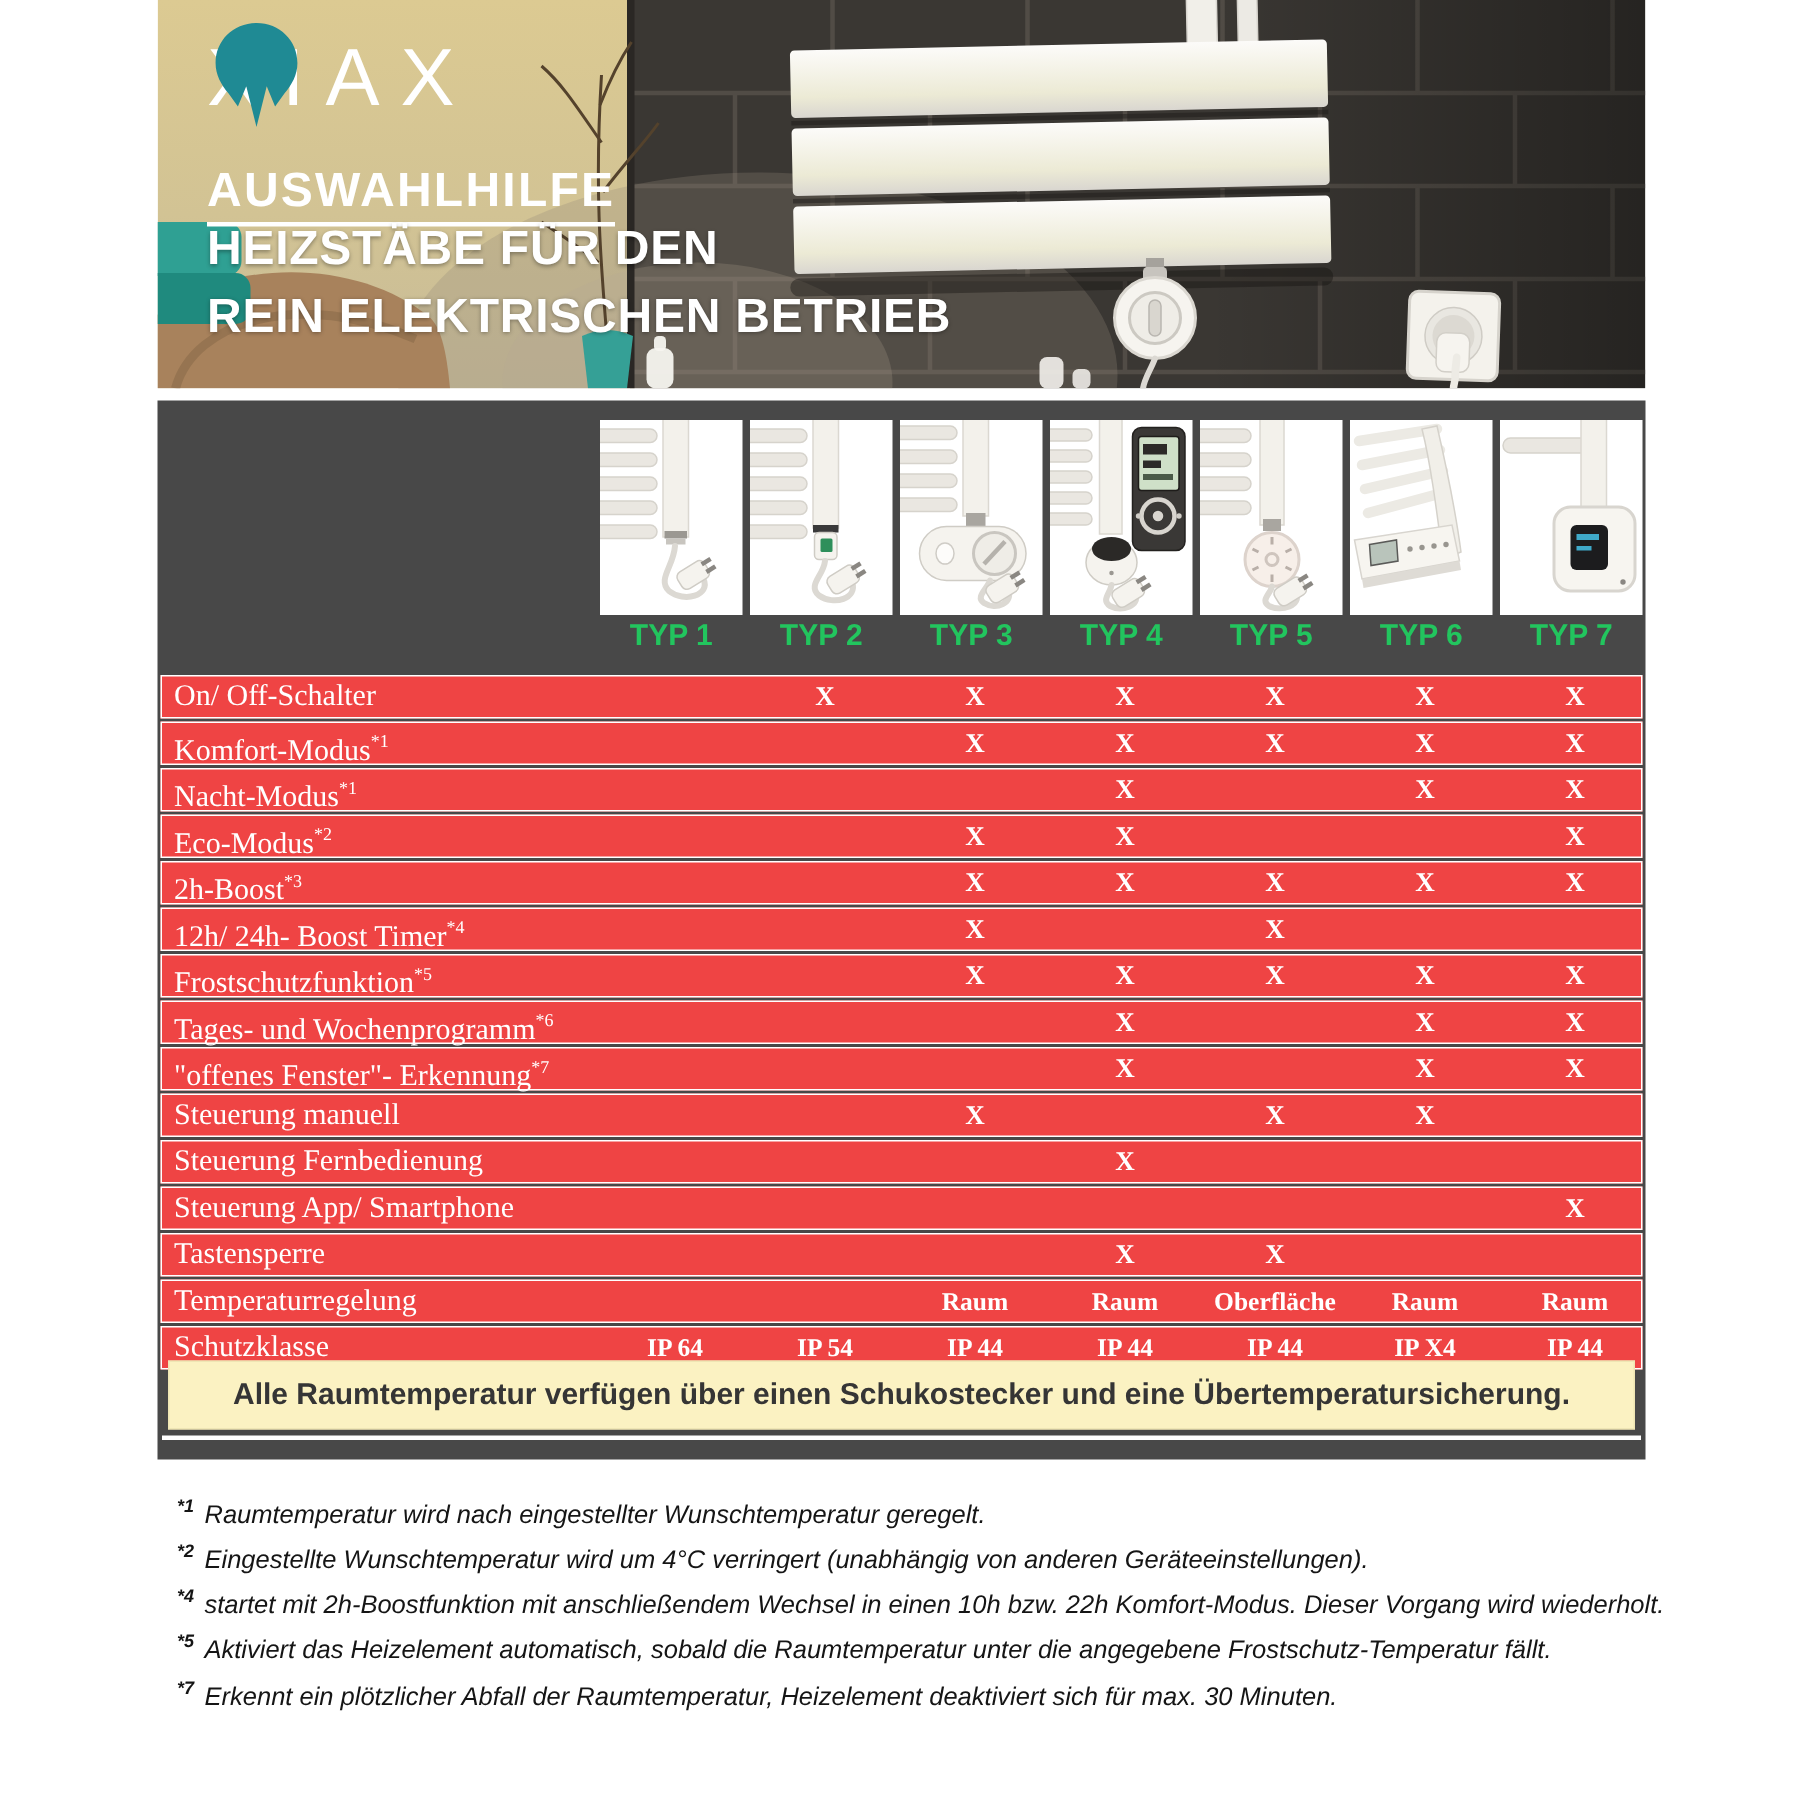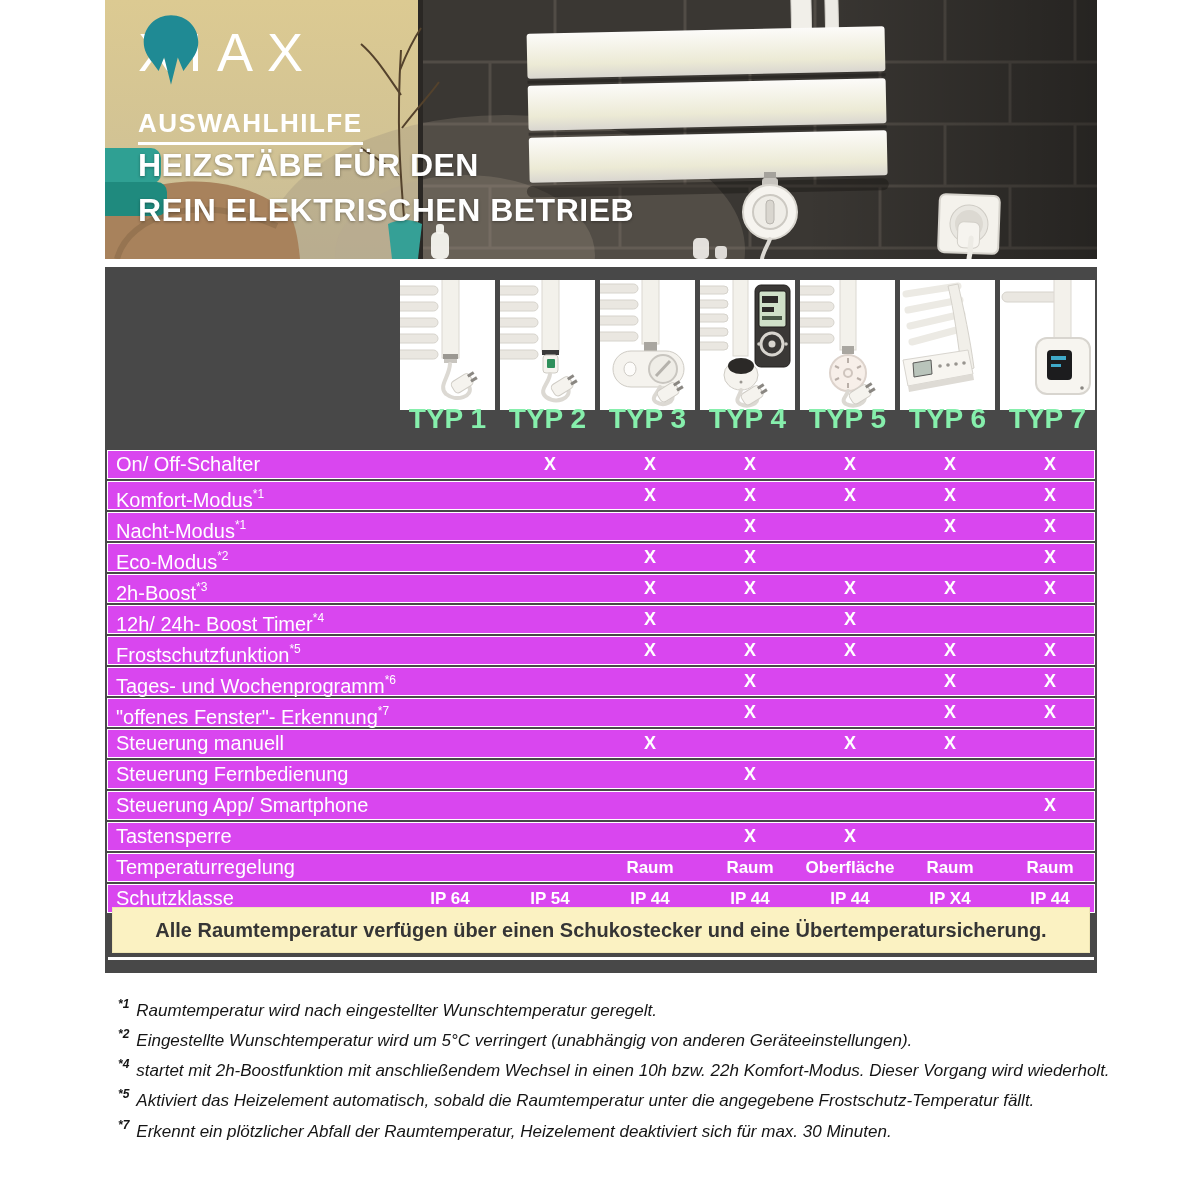--- a/index.html
+++ b/index.html
@@ -13,7 +13,7 @@
   .logo{position:absolute;left:33px;top:12px;display:flex;align-items:flex-start;color:#fff;}
   .logo .lt{font-size:54px;font-weight:400;letter-spacing:14px;padding-top:13px;line-height:1;}
   .logo .m{width:62px;height:76px;margin:0 2px;}
-  .eyebrow{position:absolute;left:33px;top:108px;color:#fff;font-size:26px;font-weight:700;
+  .eyebrow{position:absolute;left:33px;top:108px;color:#fff;font-size:32px;font-weight:700;
            letter-spacing:1.5px;border-bottom:3px solid #fff;padding-bottom:3px;}
   .htitle{position:absolute;left:33px;color:#fff;font-size:32px;font-weight:700;letter-spacing:.5px;
           text-shadow:0 1px 3px rgba(0,0,0,.35);white-space:nowrap;}

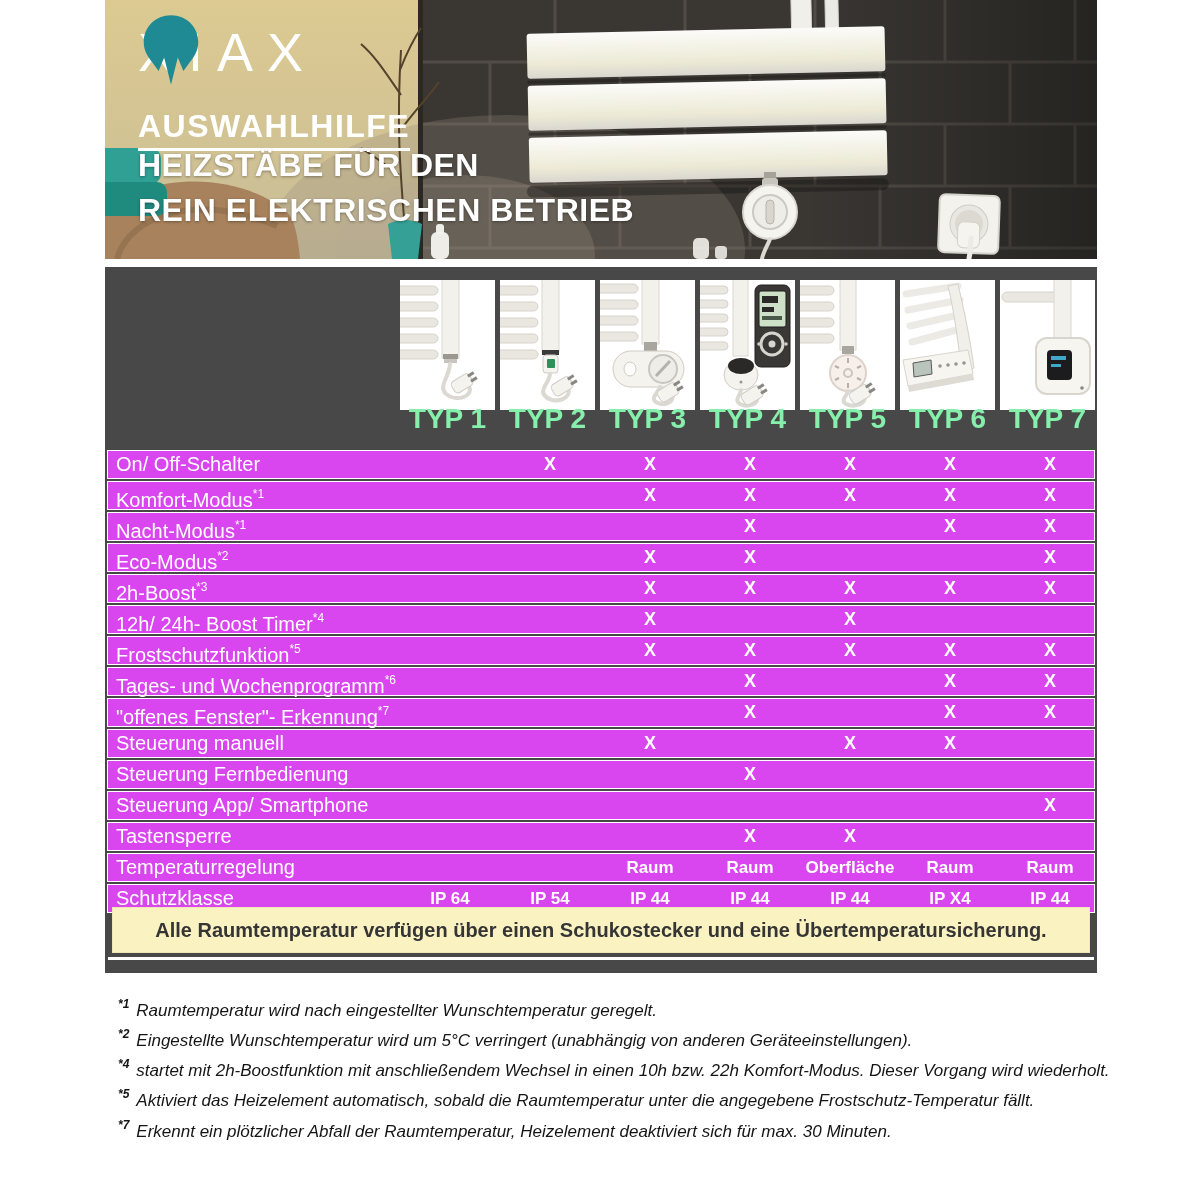--- a/index.html
+++ b/index.html
@@ -23,8 +23,8 @@
   .tblock{position:absolute;left:0;top:267px;width:992px;height:706px;background:#484848;}
   .pimg{position:absolute;top:13px;width:95px;height:130px;background:#ffffff;overflow:hidden;}
   .pimg svg{display:block;}
-  .colhead{position:absolute;top:136px;width:95px;text-align:center;color:#86efac;
-           font-size:28px;font-weight:700;white-space:nowrap;}
+  .colhead{position:absolute;top:146px;width:95px;text-align:center;color:#22c55e;
+           font-size:20px;font-weight:700;white-space:nowrap;}
   .rows{position:absolute;left:2px;right:2px;top:183px;}
   .frow{position:relative;height:27px;line-height:27px;border:1px solid #ffffff;
         margin-bottom:2px;background:#d946ef;}

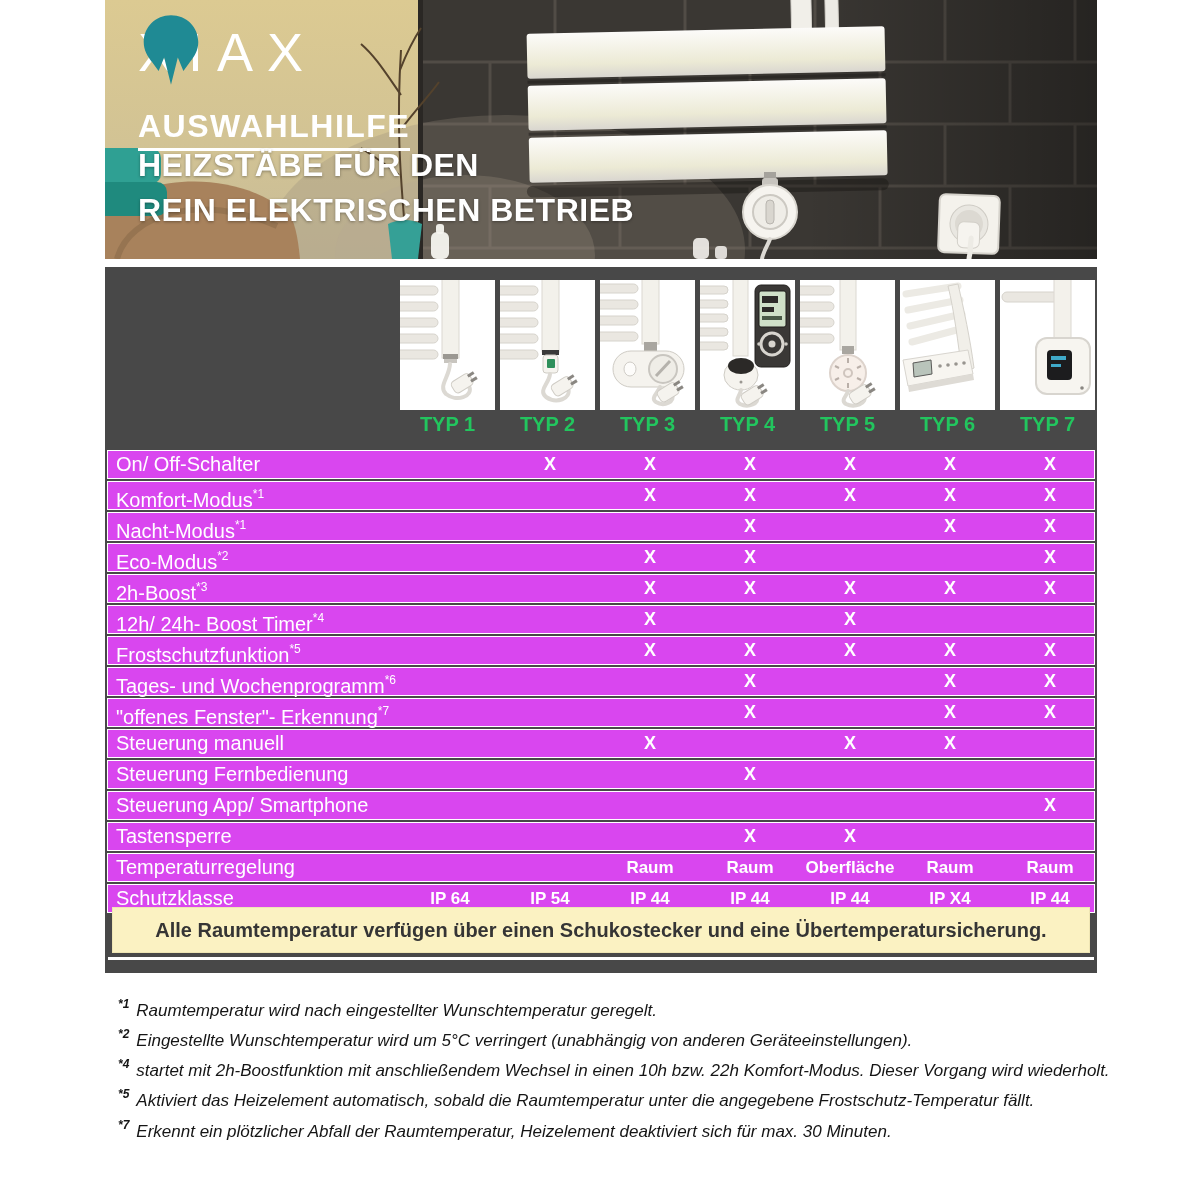--- a/index.html
+++ b/index.html
@@ -27,7 +27,7 @@
            font-size:20px;font-weight:700;white-space:nowrap;}
   .rows{position:absolute;left:2px;right:2px;top:183px;}
   .frow{position:relative;height:27px;line-height:27px;border:1px solid #ffffff;
-        margin-bottom:2px;background:#d946ef;}
+        margin-bottom:2px;background:#ef4444;font-family:Liberation Serif, serif;}
   .rlabel{position:absolute;left:8px;top:0;color:#fff;font-size:20px;white-space:nowrap;}
   .rlabel sup{font-size:12px;position:relative;top:-1px;}
   .cell{position:absolute;top:0;width:100px;text-align:center;color:#fff;white-space:nowrap;}

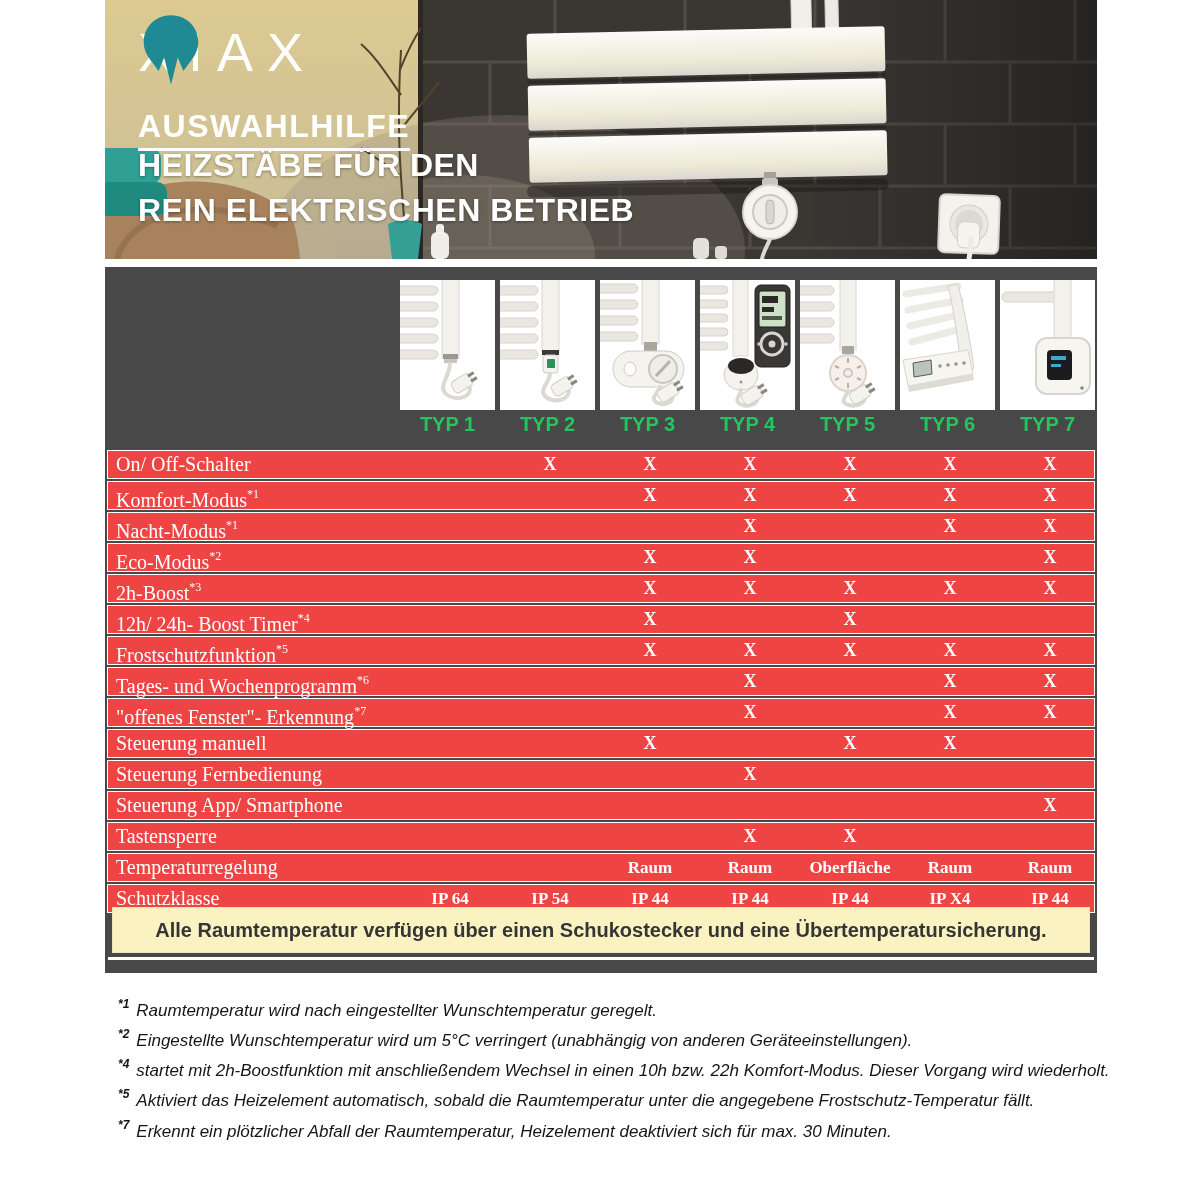--- a/index.html
+++ b/index.html
@@ -439,7 +439,7 @@
 
   <div class="footnotes">
       <div class="fnote"><sup class="fnm">*1</sup><span>Raumtemperatur wird nach eingestellter Wunschtemperatur geregelt.</span></div>
-      <div class="fnote"><sup class="fnm">*2</sup><span>Eingestellte Wunschtemperatur wird um 5°C verringert (unabhängig von anderen Geräteeinstellungen).</span></div>
+      <div class="fnote"><sup class="fnm">*2</sup><span>Eingestellte Wunschtemperatur wird um 4°C verringert (unabhängig von anderen Geräteeinstellungen).</span></div>
       <div class="fnote"><sup class="fnm">*4</sup><span>startet mit 2h-Boostfunktion mit anschließendem Wechsel in einen 10h bzw. 22h Komfort-Modus. Dieser Vorgang wird wiederholt.</span></div>
       <div class="fnote"><sup class="fnm">*5</sup><span>Aktiviert das Heizelement automatisch, sobald die Raumtemperatur unter die angegebene Frostschutz-Temperatur fällt.</span></div>
       <div class="fnote"><sup class="fnm">*7</sup><span>Erkennt ein plötzlicher Abfall der Raumtemperatur, Heizelement deaktiviert sich für max. 30 Minuten.</span></div>

